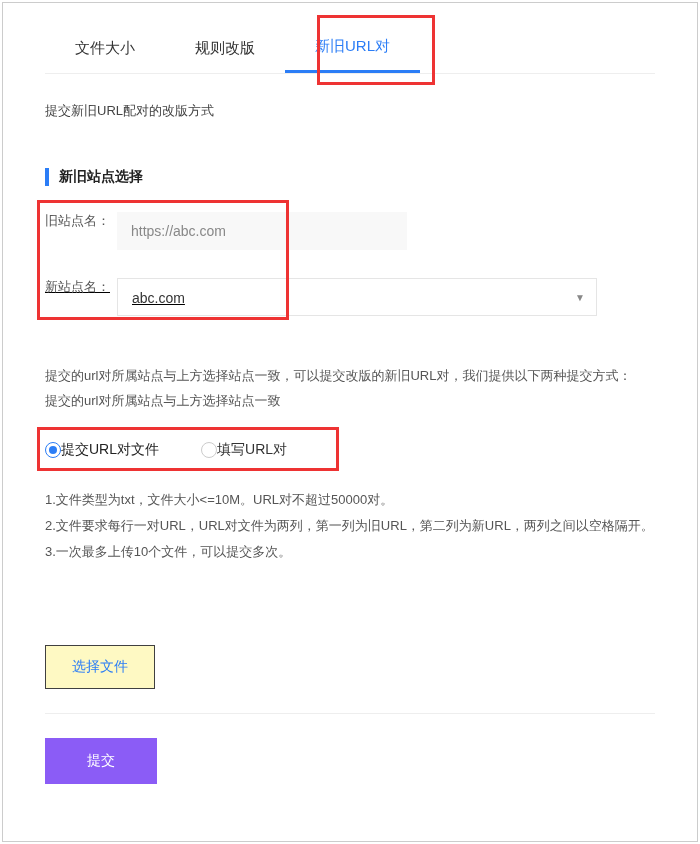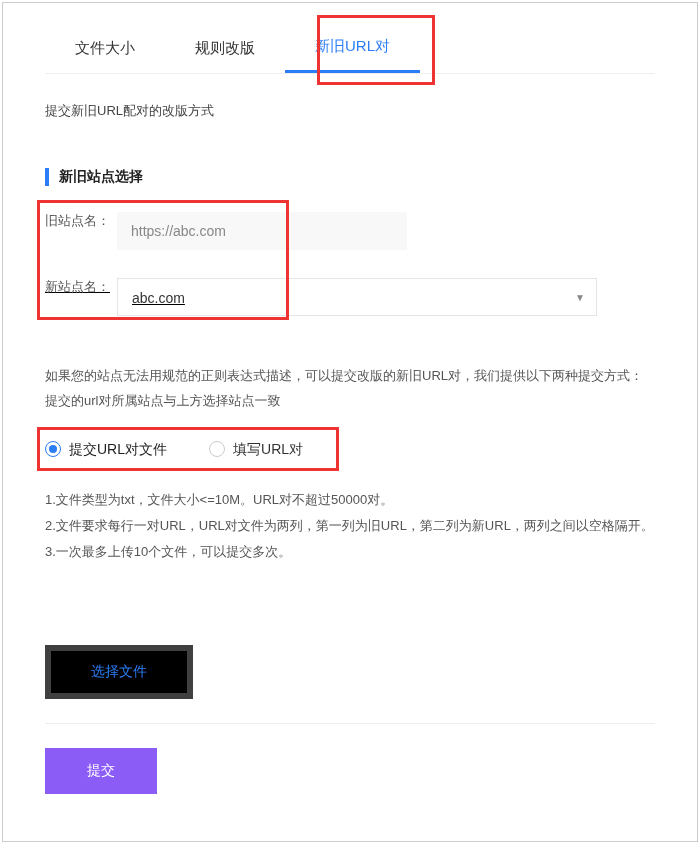--- a/index.html
+++ b/index.html
@@ -233,7 +233,7 @@
 
 
   <div class="desc">
-    <div>如果您的站点无法用规范的正则表达式描述，可以提交改版的新旧URL对，我们提供以下两种提交方式：</div>
+    <div>提交的url对所属站点与上方选择站点一致，可以提交改版的新旧URL对，我们提供以下两种提交方式：</div>
     <div>提交的url对所属站点与上方选择站点一致</div>
   </div>
 

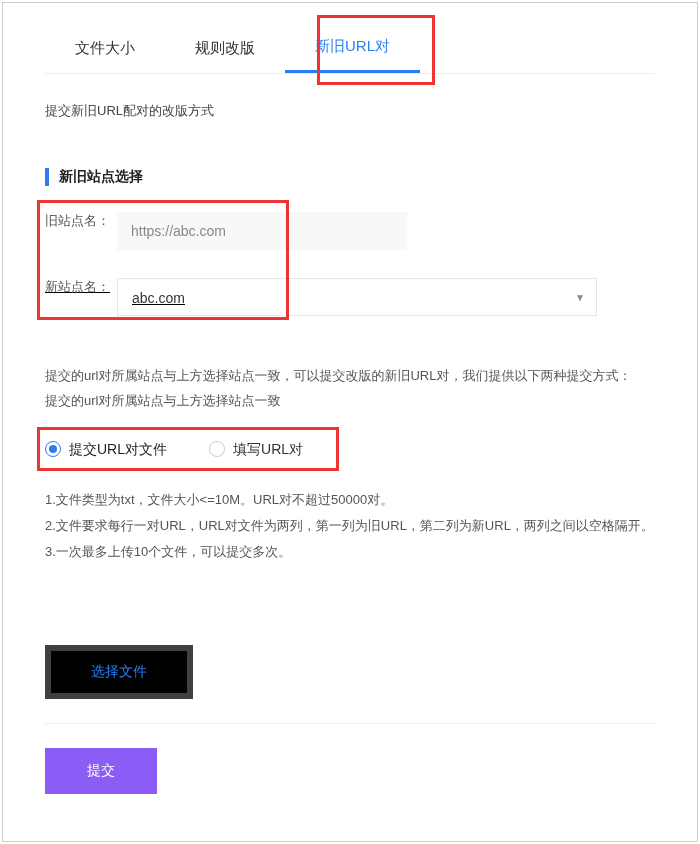--- a/index.html
+++ b/index.html
@@ -135,7 +135,7 @@
     }
     .radio-item {
       display: flex;
-      gap: 8px;
+      align-items: center;
       font-size: 14px;
       color: #333;
       cursor: pointer;

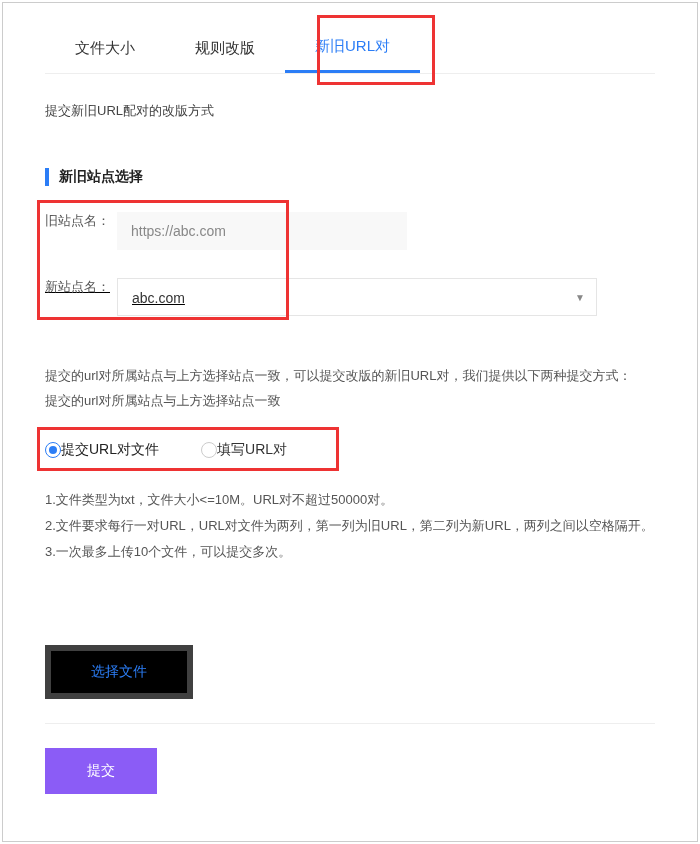--- a/index.html
+++ b/index.html
@@ -179,9 +179,9 @@
     }
     .file-btn {
       display: inline-block;
-      padding: 12px 40px;
-      border: 6px solid #404040;
-      background: #000000;
+      padding: 12px 26px;
+      border: 1px solid #404040;
+      background: #fef9c3;
       color: #2b7df6;
       font-size: 14px;
       cursor: pointer;

